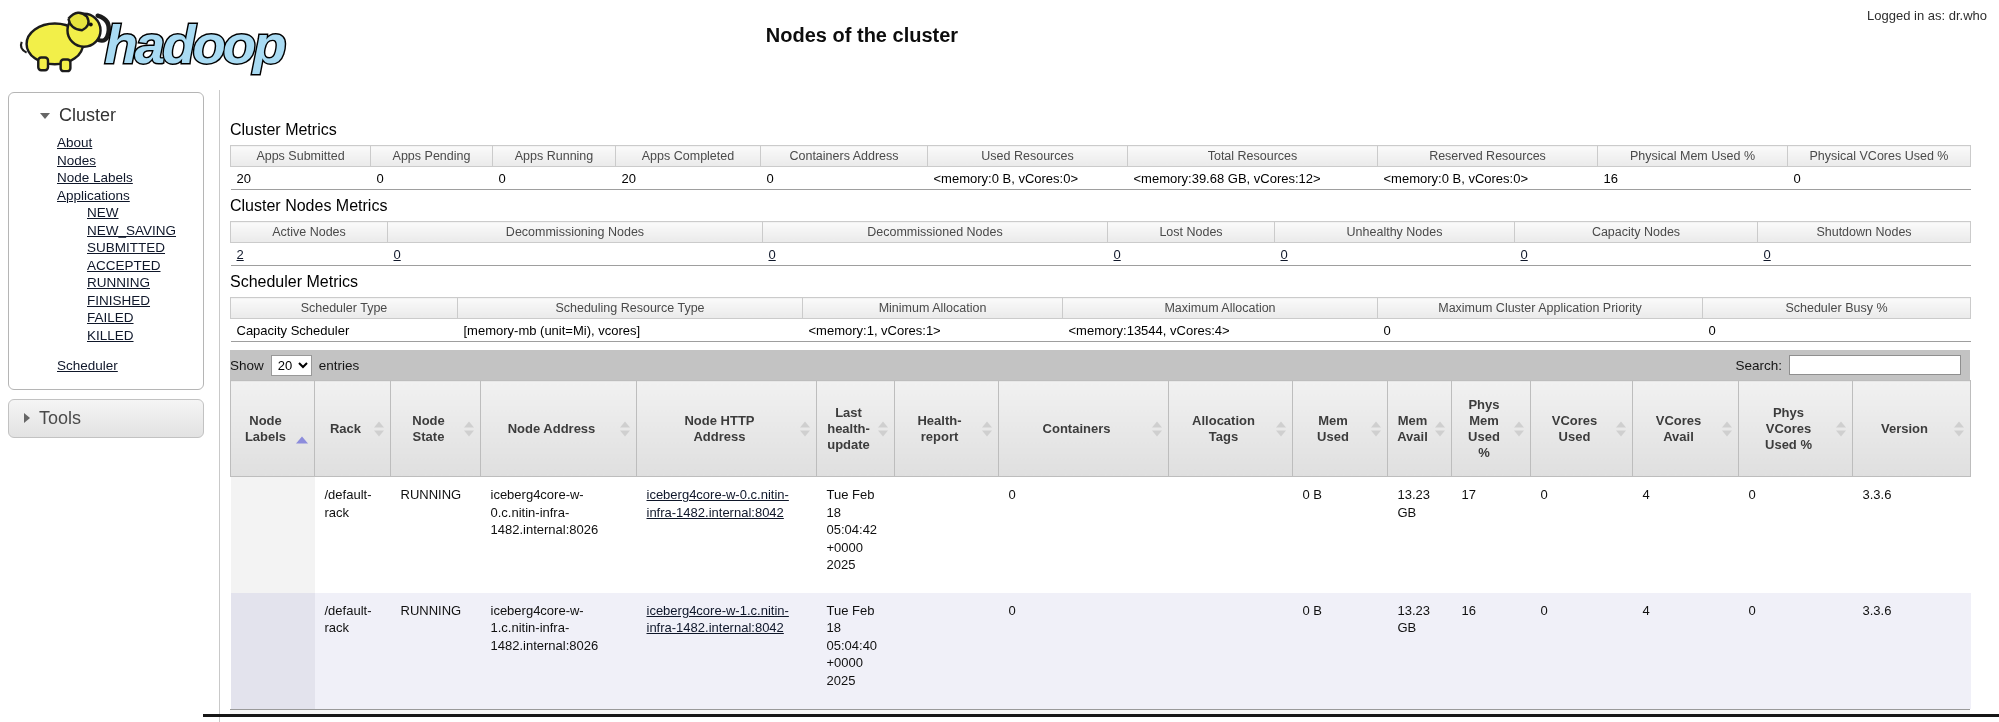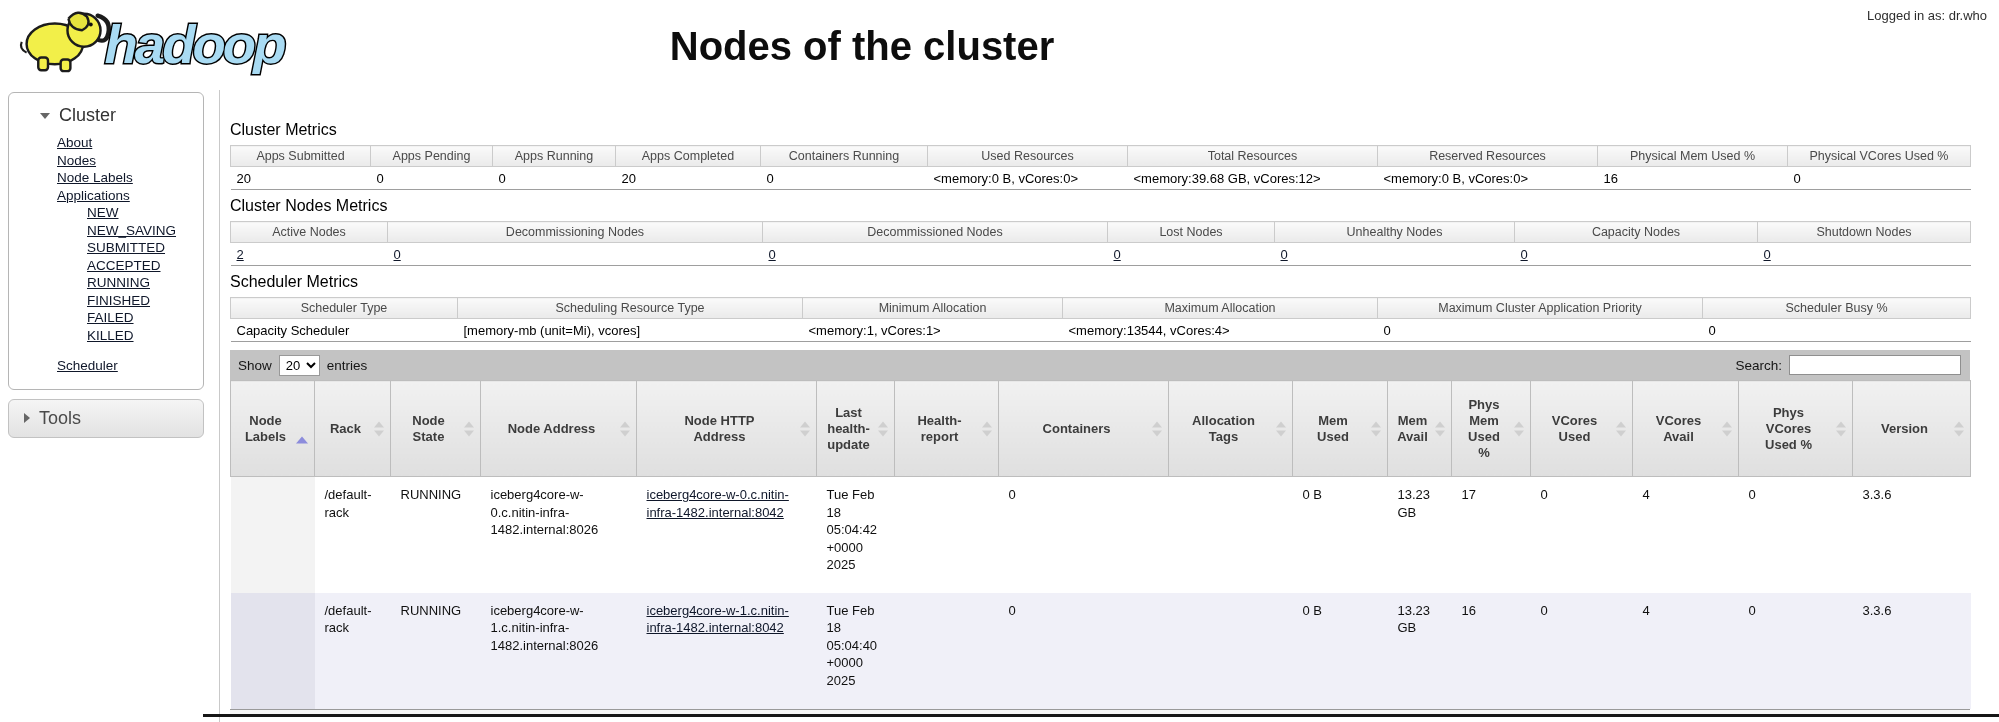--- a/index.html
+++ b/index.html
@@ -11,7 +11,7 @@
   .hdr { position:relative; height:108px; }
   .logo { position:absolute; left:6px; top:4px; height:72px; }
   .page-title { position:absolute; left:862px; top:24px; transform:translateX(-50%);
-                font-size:40px; font-weight:bold; color:#0d0d0d; white-space:nowrap; }
+                font-size:20px; font-weight:bold; color:#0d0d0d; white-space:nowrap; }
   .login { position:absolute; right:12px; top:8px; font-size:13px; color:#2e2e2e; }
 
   

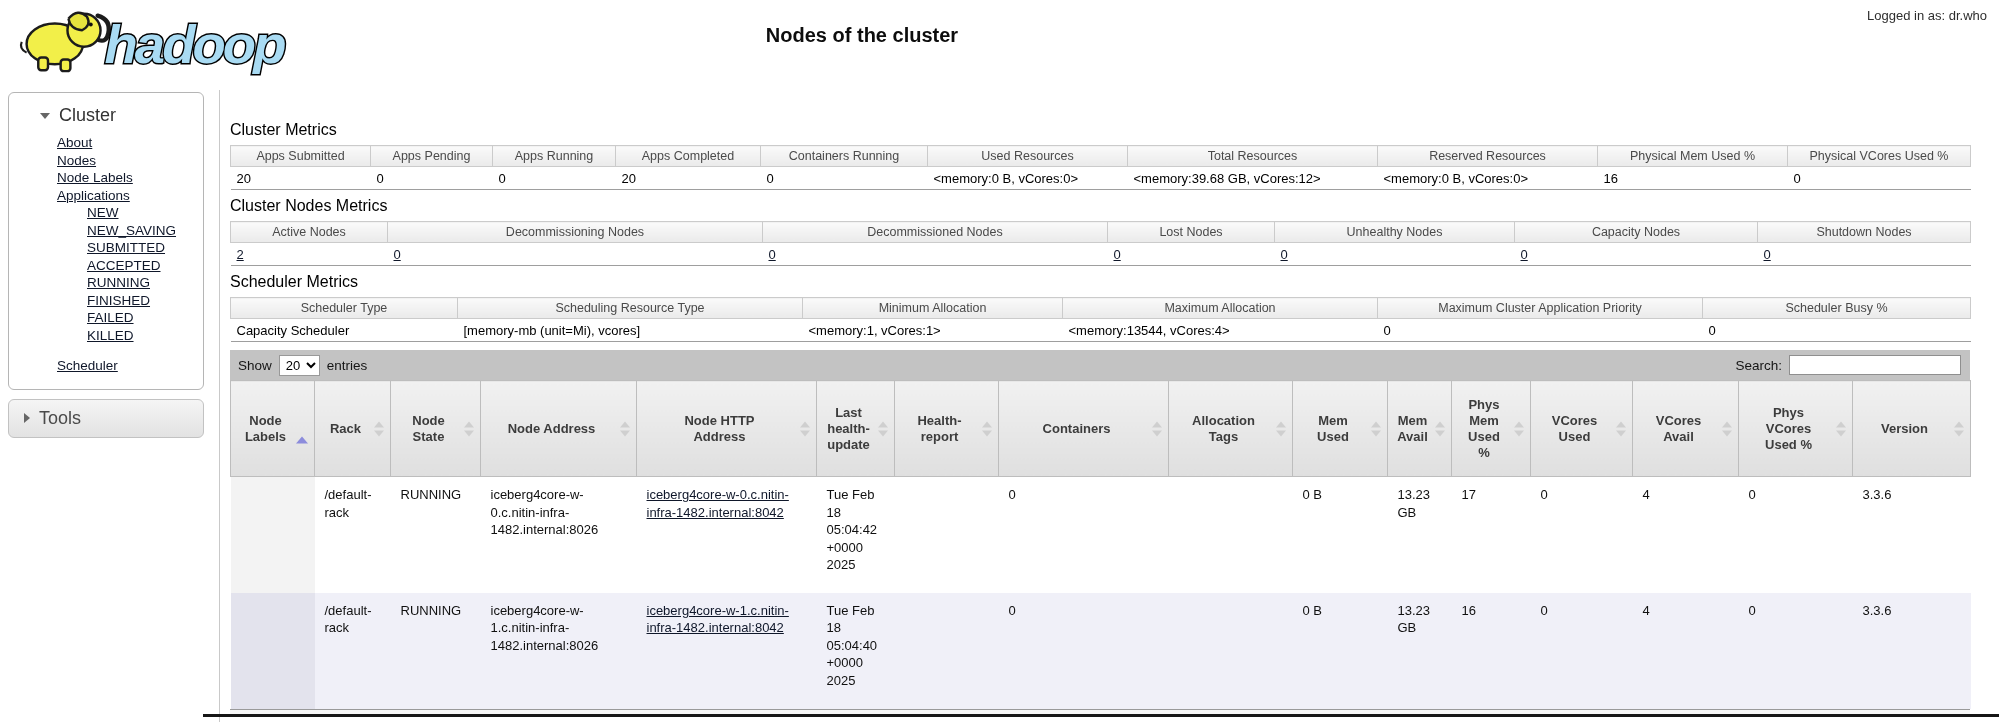--- a/index.html
+++ b/index.html
@@ -158,7 +158,7 @@
         <th>Apps Pending</th>
         <th>Apps Running</th>
         <th>Apps Completed</th>
-        <th>Containers Running</th>
+        <th>Containers Address</th>
         <th>Used Resources</th>
         <th>Total Resources</th>
         <th>Reserved Resources</th>

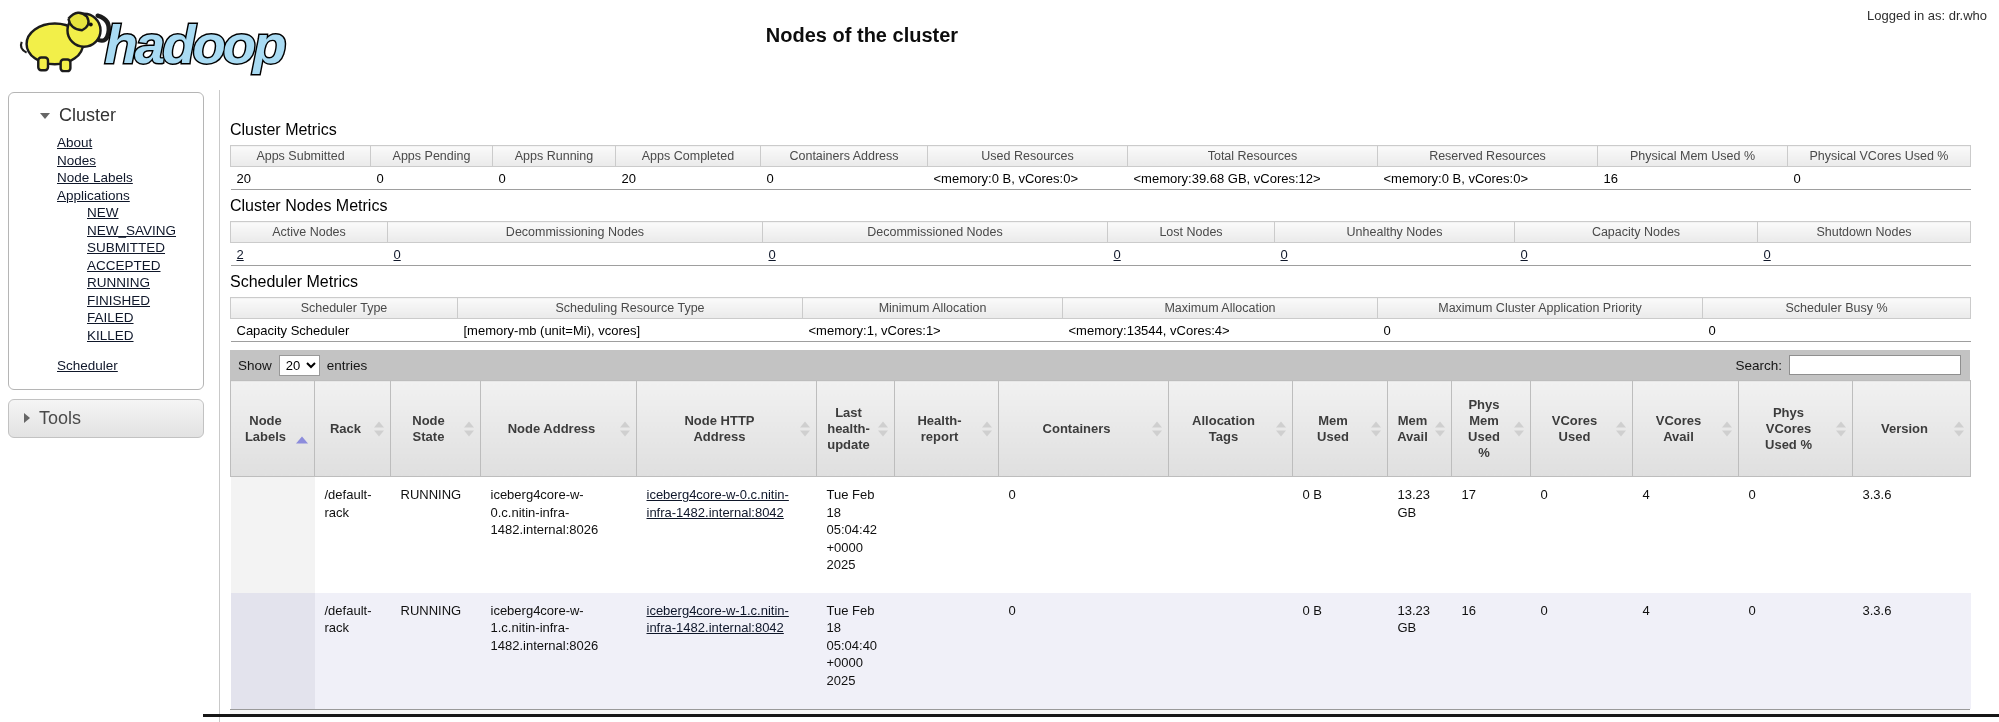--- a/index.html
+++ b/index.html
@@ -47,7 +47,7 @@
 
   
   .toolbar { margin-top:8px; width:1740px; height:30px; background:#c3c3c3;
-             display:flex; align-items:center; justify-content:space-between; padding:0 9px 0 8px;
+             display:flex; align-items:center; justify-content:space-between; padding:0 9px 0 0;
              font-size:13.5px; color:#151515; }
   .toolbar .grp { display:flex; align-items:center; gap:7px; }
   .toolbar select { font-size:13px; height:21px; border:1px solid #999; background:#fff; padding:0 2px; }

